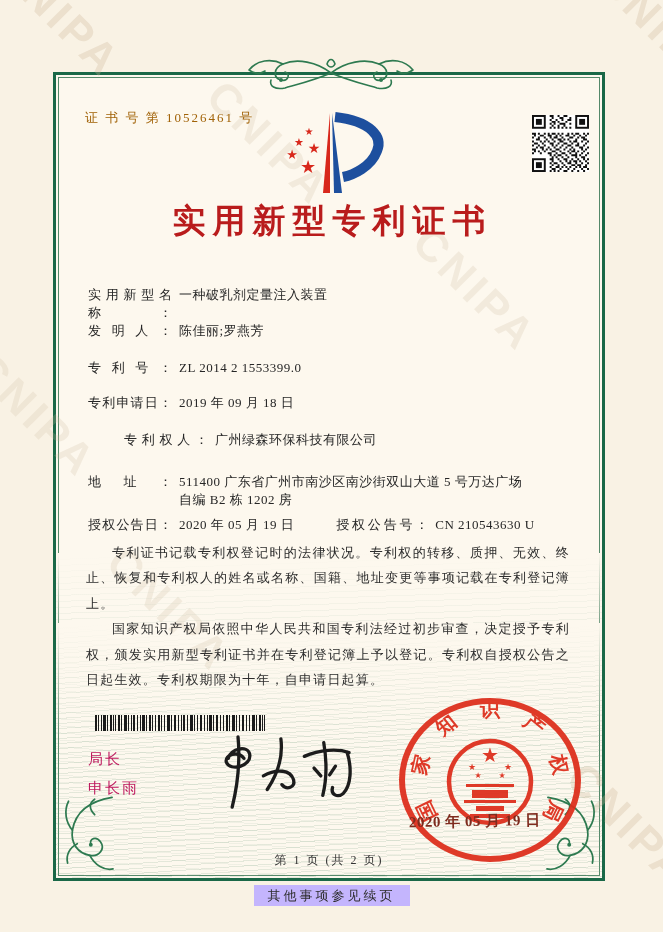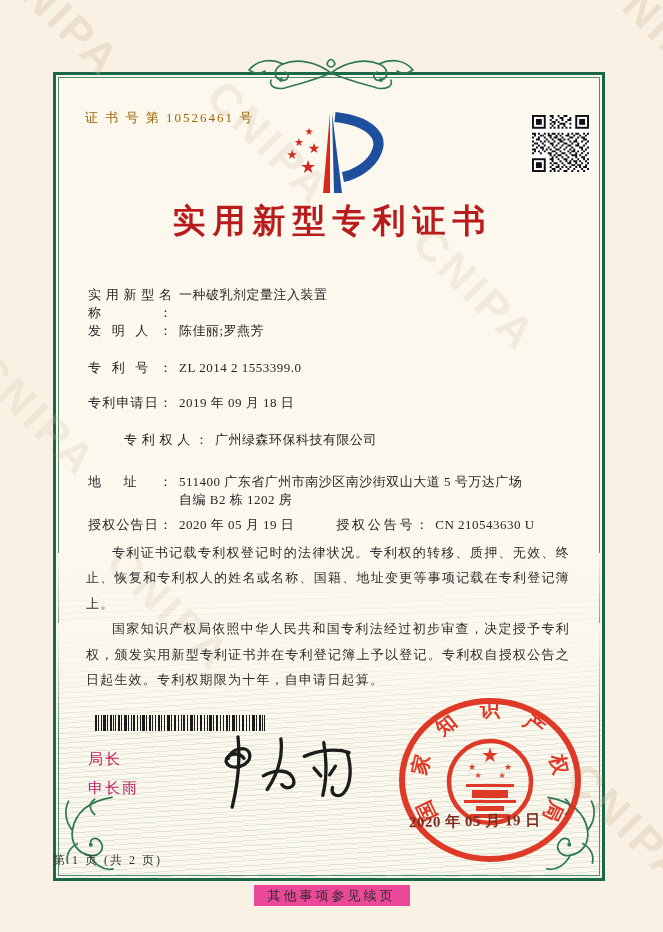--- a/index.html
+++ b/index.html
@@ -48,7 +48,7 @@
           letter-spacing:2px;color:#be185d;}
   .sealdate{left:409px;top:812px;font-size:15px;font-weight:bold;letter-spacing:.5px;
             color:#7e2b1e;transform:rotate(-1deg);}
-  .pageno{left:53px;top:852px;width:552px;font-size:12px;
+  .pageno{left:53px;top:852px;width:552px;text-align:center;font-size:12px;
           letter-spacing:2px;color:#333;}
   .note{left:0;top:887px;width:663px;text-align:center;font-size:13px;letter-spacing:3px;}
   .note span{background:#ec4899;padding:3px 14px;color:#2d2d2d;}

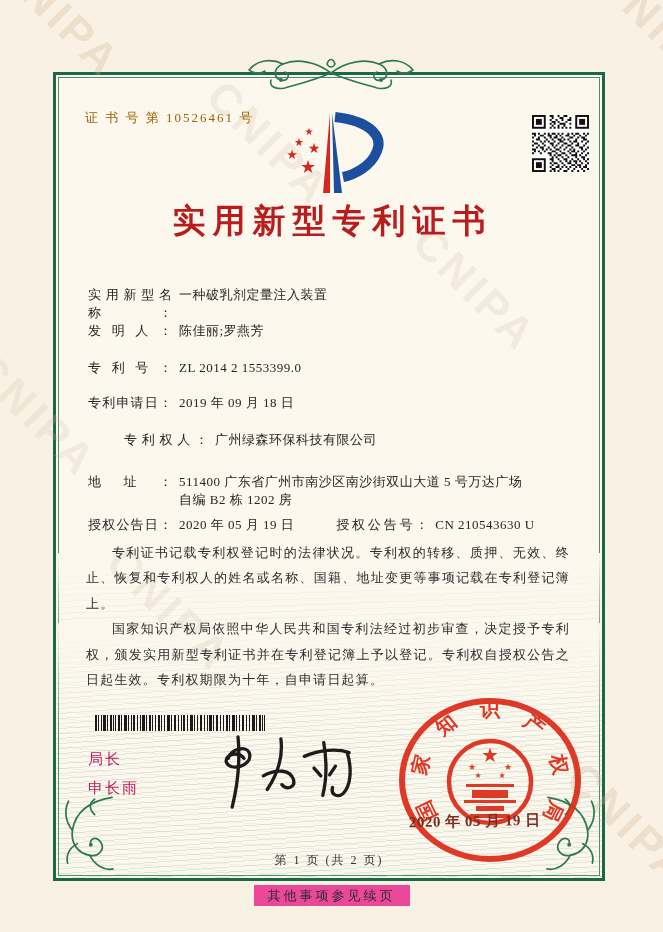--- a/index.html
+++ b/index.html
@@ -51,7 +51,7 @@
   .pageno{left:53px;top:852px;width:552px;text-align:center;font-size:12px;
           letter-spacing:2px;color:#333;}
   .note{left:0;top:887px;width:663px;text-align:center;font-size:13px;letter-spacing:3px;}
-  .note span{background:#ec4899;padding:3px 14px;color:#2d2d2d;}
+  .note span{background:#c4b5fd;padding:3px 14px;color:#2d2d2d;}
 </style>
 </head>
 <body>

